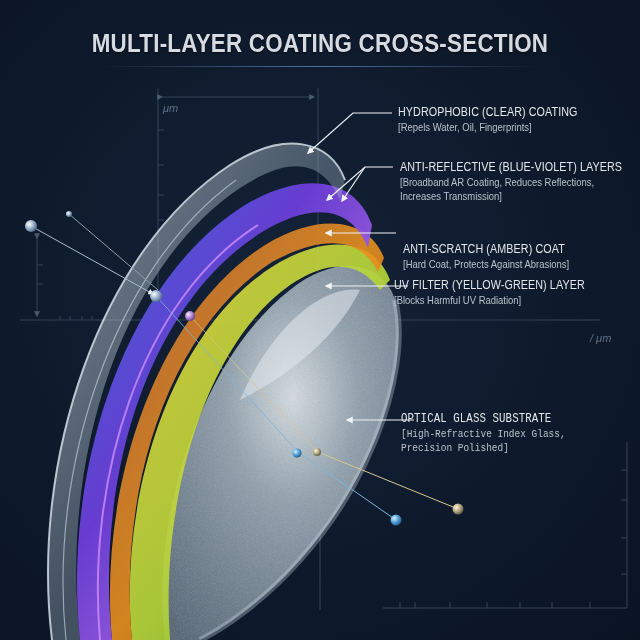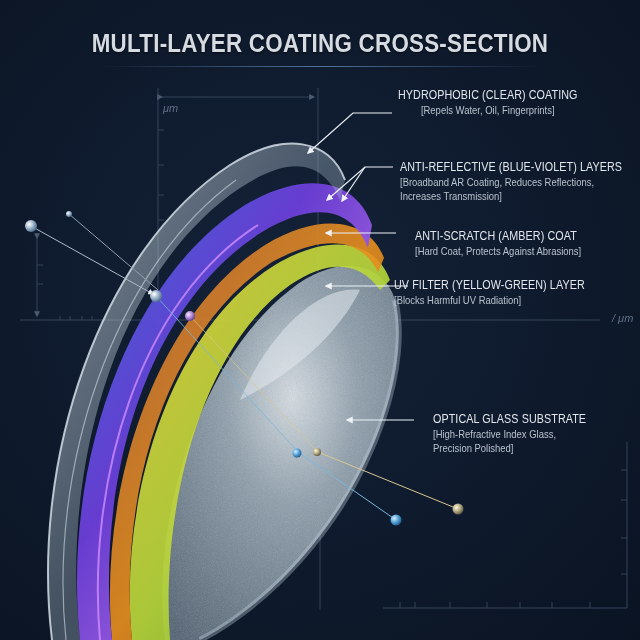--- a/index.html
+++ b/index.html
@@ -193,7 +193,7 @@
 <div class="unit" style="left:163px; top:102px;">μm</div>
 <div class="unit" style="left:590px; top:312px;margin-left:22px;">/ μm</div>
 
-<div class="label" style="left:398px; top:88px;text-align:center;">
+<div class="label" style="left:398px; top:105px;">
   <span class="head">HYDROPHOBIC (CLEAR) COATING</span>
   <span class="desc">[Repels Water, Oil, Fingerprints]</span>
 </div>

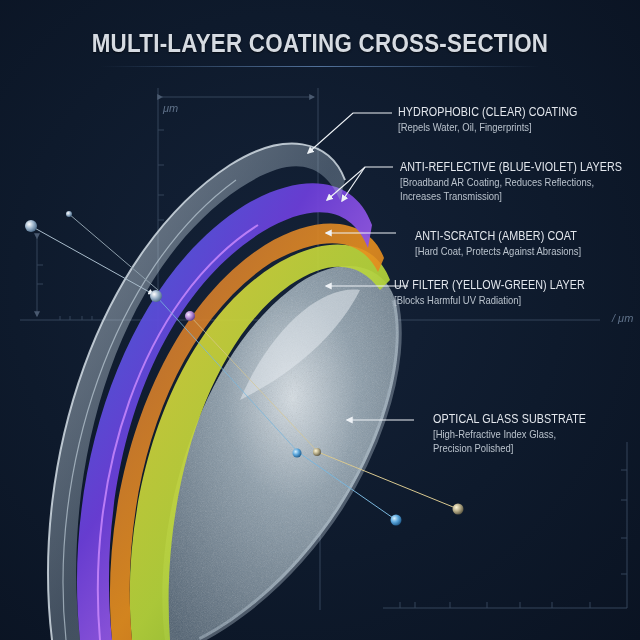--- a/index.html
+++ b/index.html
@@ -204,7 +204,7 @@
   <span class="desc">Increases Transmission]</span>
 </div>
 
-<div class="label" style="left:403px; top:229px;margin-left:12px;">
+<div class="label" style="left:403px; top:242px;">
   <span class="head">ANTI-SCRATCH (AMBER) COAT</span>
   <span class="desc">[Hard Coat, Protects Against Abrasions]</span>
 </div>

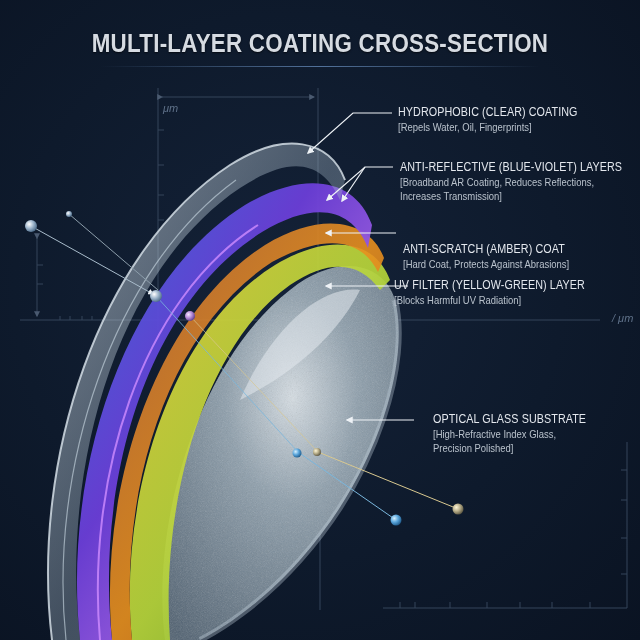--- a/index.html
+++ b/index.html
@@ -191,7 +191,7 @@
 </svg>
 
 <div class="unit" style="left:163px; top:102px;">μm</div>
-<div class="unit" style="left:590px; top:312px;margin-left:22px;">/ μm</div>
+<div class="unit" style="left:590px; top:332px;">/ μm</div>
 
 <div class="label" style="left:398px; top:105px;">
   <span class="head">HYDROPHOBIC (CLEAR) COATING</span>

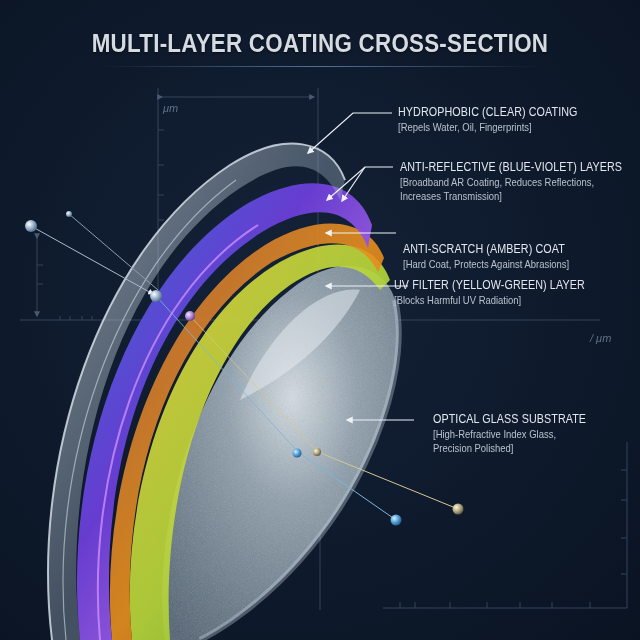--- a/index.html
+++ b/index.html
@@ -214,7 +214,7 @@
   <span class="desc">[Blocks Harmful UV Radiation]</span>
 </div>
 
-<div class="label" style="left:433px; top:412px;">
+<div class="label" style="left:401px; top:412px;font-family:Liberation Mono, monospace;">
   <span class="head">OPTICAL GLASS SUBSTRATE</span>
   <span class="desc">[High-Refractive Index Glass,</span>
   <span class="desc">Precision Polished]</span>

